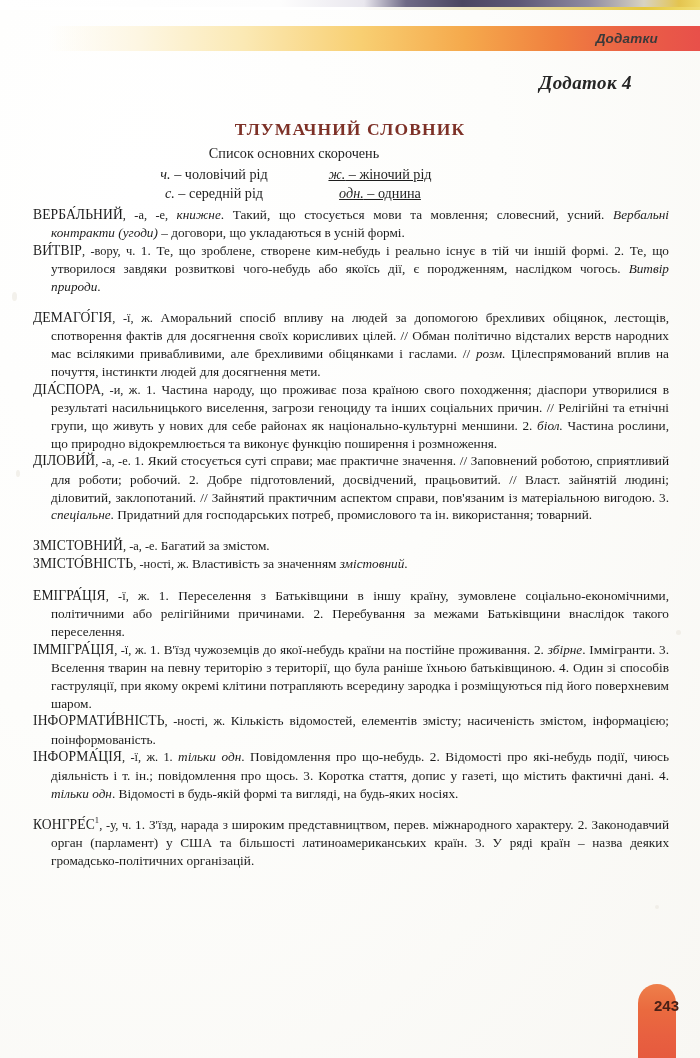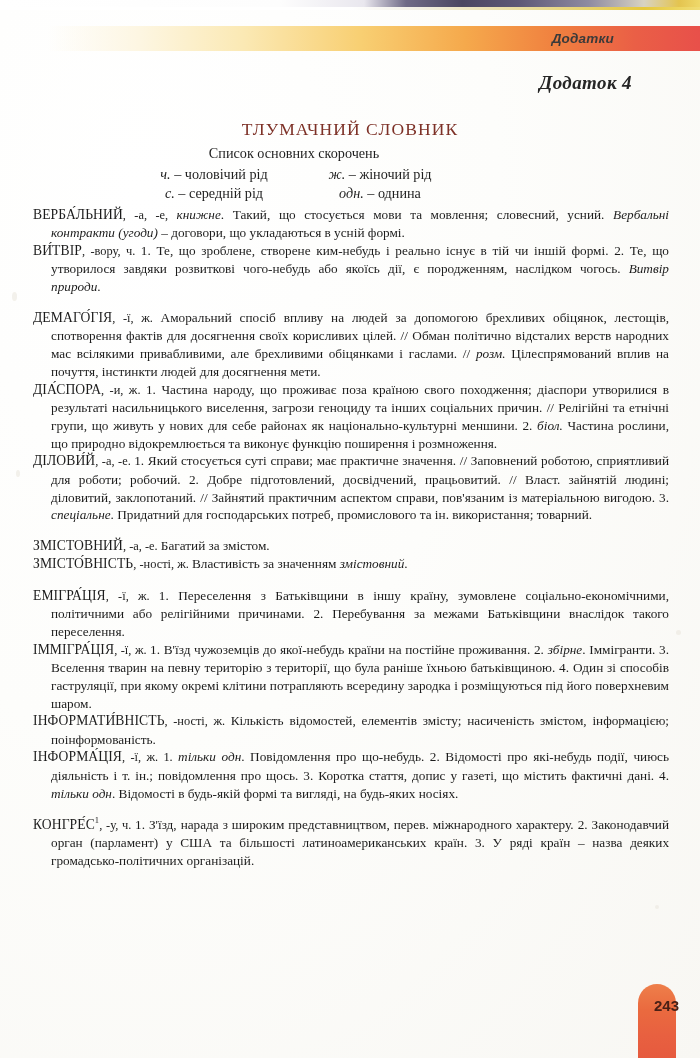--- a/index.html
+++ b/index.html
@@ -65,7 +65,7 @@
     display: flex;
     align-items: center;
     justify-content: flex-end;
-    padding-right: 86px;
+    padding-right: 42px;
   }
   .banner-label {
     font-family: "Liberation Sans", "DejaVu Sans", sans-serif;

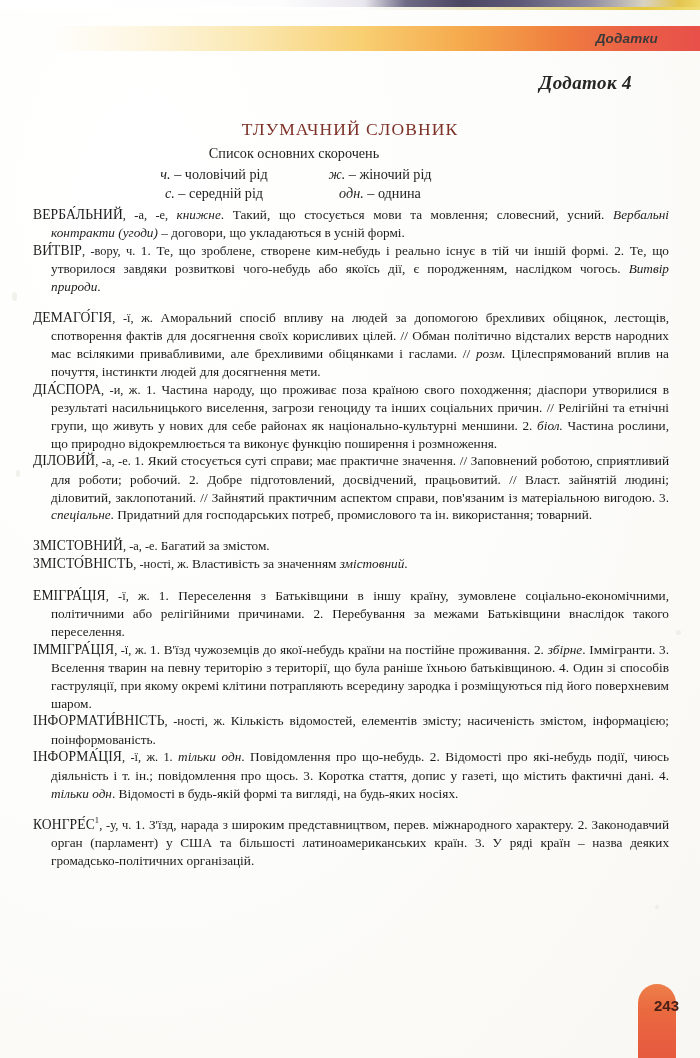--- a/index.html
+++ b/index.html
@@ -98,7 +98,7 @@
     width: 700px;
     text-align: center;
     font-family: "Liberation Serif", serif;
-    font-weight: normal;
+    font-weight: bold;
     font-size: 17.5px;
     letter-spacing: 1.1px;
     color: #7d3127;

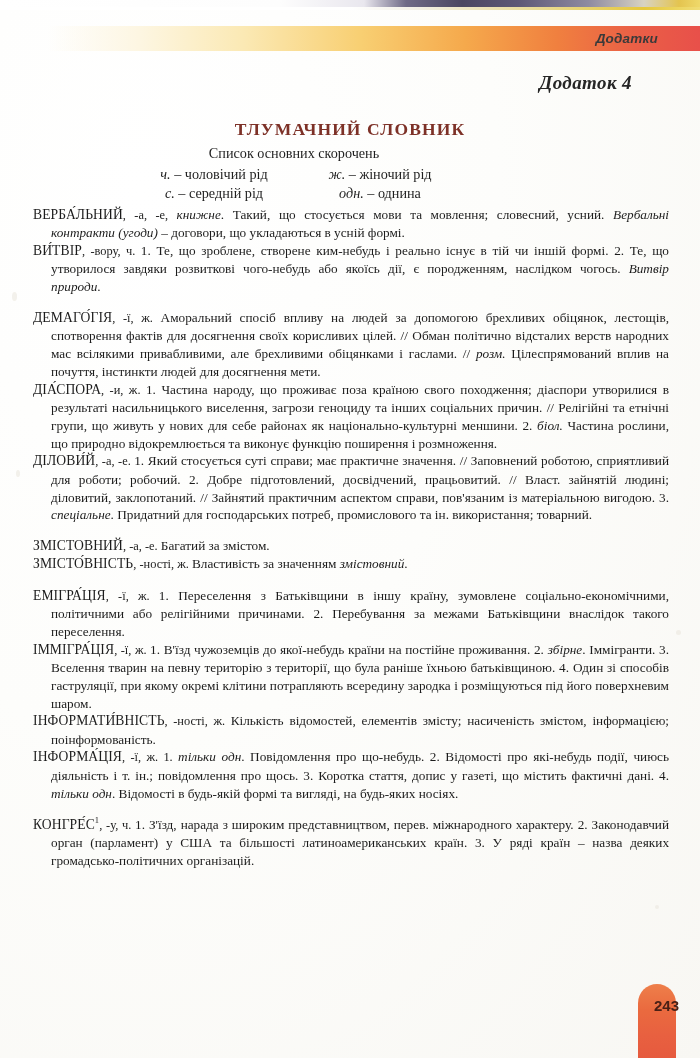--- a/index.html
+++ b/index.html
@@ -125,7 +125,7 @@
     width: 172px;
     text-align: center;
   }
-  .abbrev-cell.right { width: 160px; }
+  .abbrev-cell.right { width: 160px; text-decoration: underline; }
   .ab { font-style: italic; }
 
   

